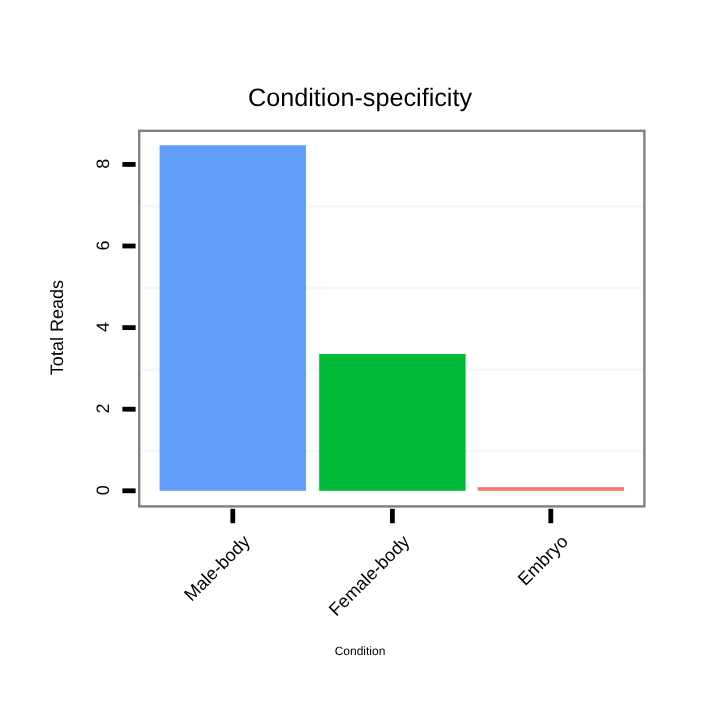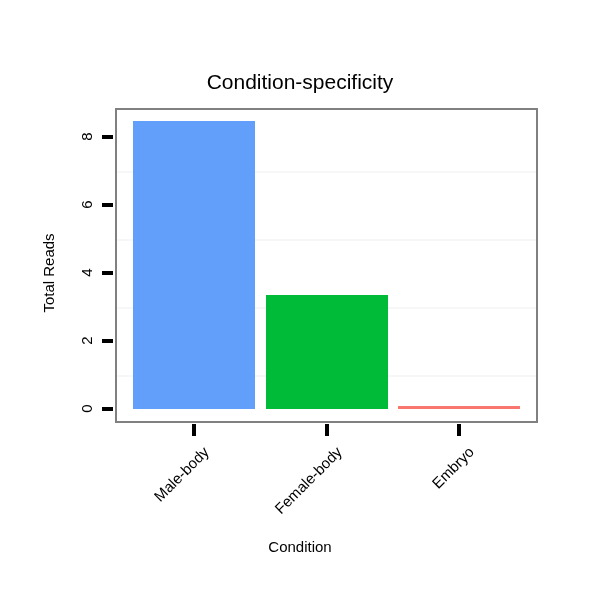--- a/index.html
+++ b/index.html
@@ -110,7 +110,7 @@
     top: 538px;
     width: 600px;
     text-align: center;
-    font-size: 15px;
+    font-size: 10px;
     color: #000000;
   }
 </style>

